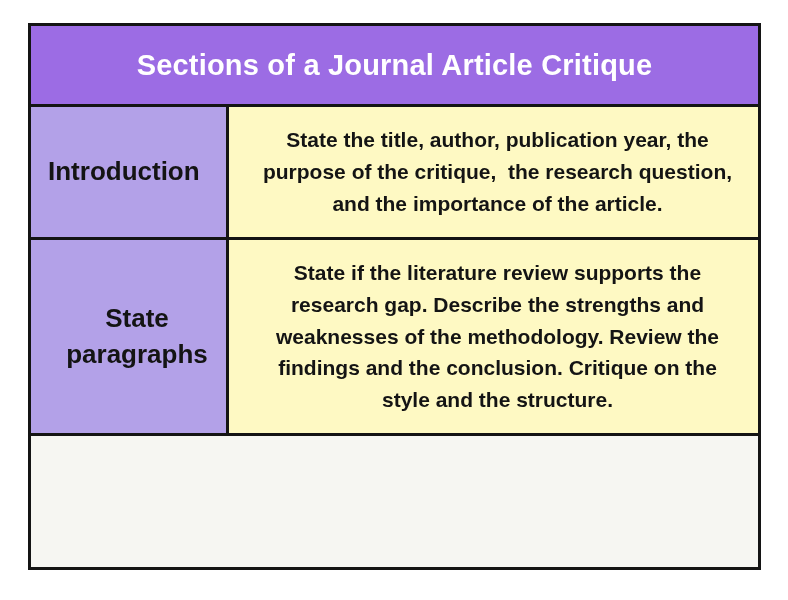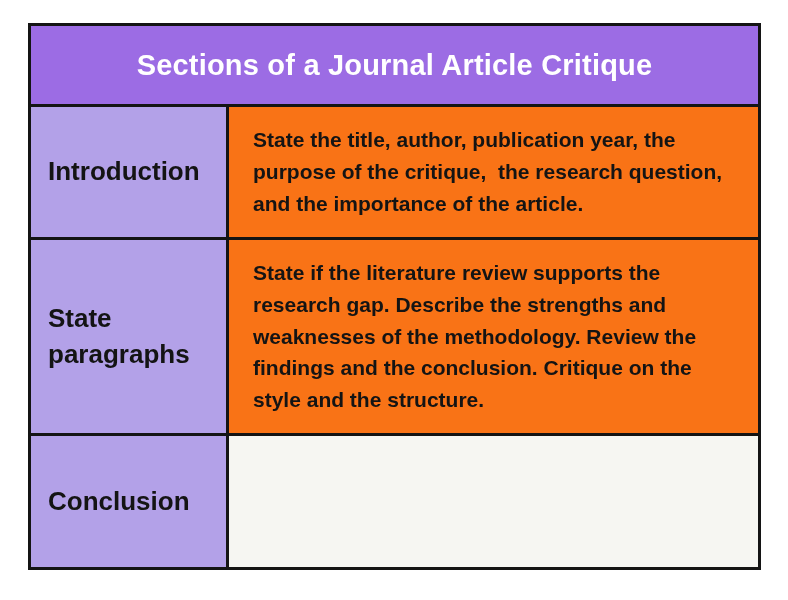--- a/index.html
+++ b/index.html
@@ -22,6 +22,7 @@
     display: flex;
     flex-direction: column;
     background: #f6f6f2;
+    text-align: center;
   }
   .header-row {
     flex: 0 0 78px;

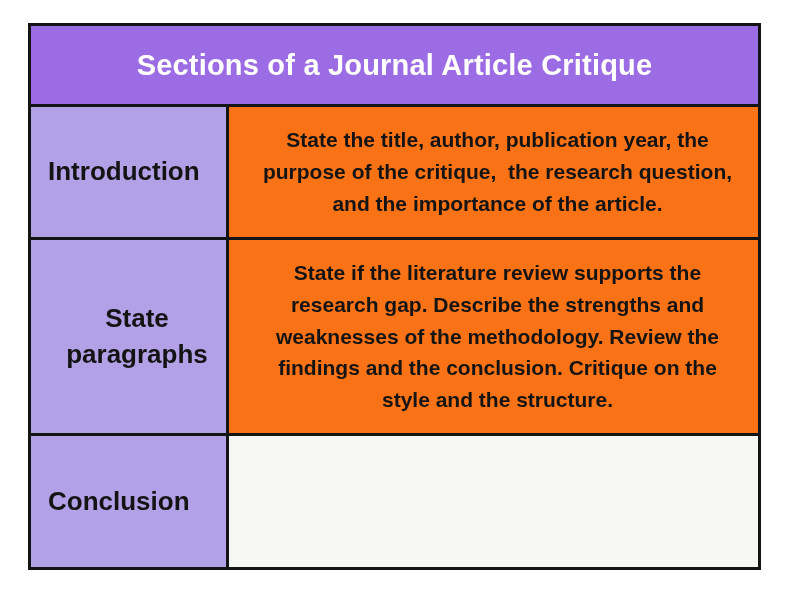--- a/index.html
+++ b/index.html
@@ -65,7 +65,7 @@
   }
   .desc-cell {
     flex: 1 1 auto;
-    background: #f97316;
+    background: #fef9c3;
     box-sizing: border-box;
     display: flex;
     align-items: center;

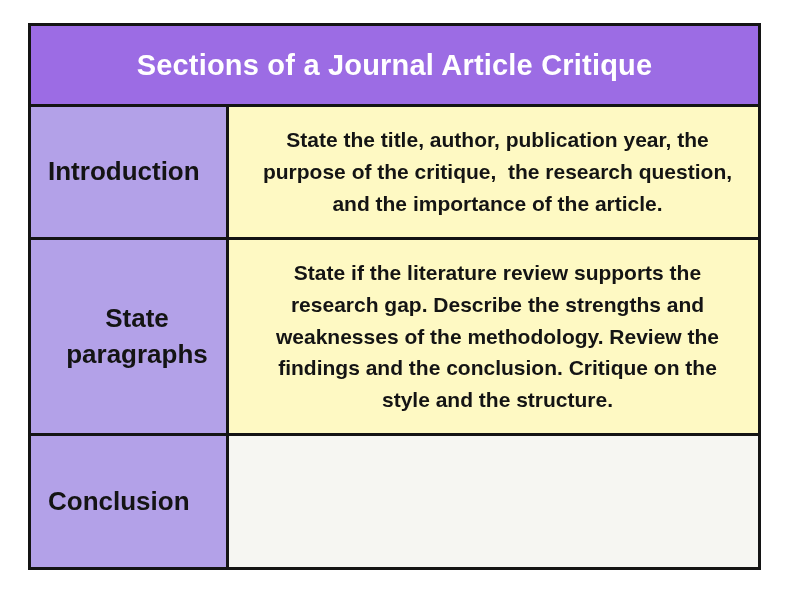--- a/index.html
+++ b/index.html
@@ -107,9 +107,6 @@
   </div>
 
   <div class="body-row row-conclusion">
-    <div class="label-cell">
-      <span class="label-text">Conclusion</span>
-    </div>
   </div>
 
 </div>

